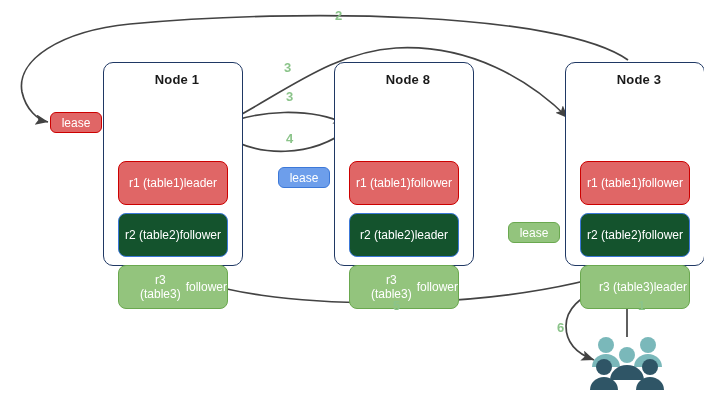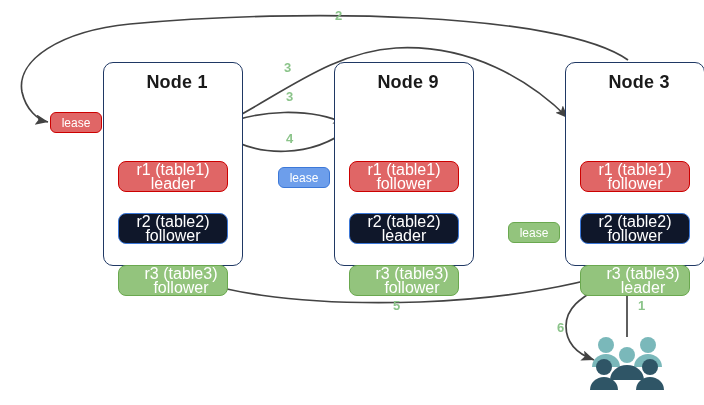--- a/index.html
+++ b/index.html
@@ -25,7 +25,7 @@
   .node-title{
     position:absolute;left:8px;right:0;top:9px;
     text-align:center;
-    font-size:18px;font-weight:bold;color:#1a1a1a;
+    font-size:13px;font-weight:bold;color:#1a1a1a;
     letter-spacing:.2px;
   }
   .replica{

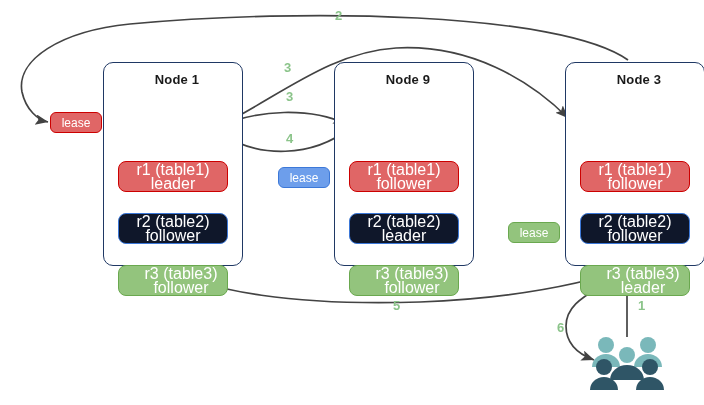--- a/index.html
+++ b/index.html
@@ -111,7 +111,7 @@
   </div>
 
   <div class="node-box" style="left:334px;top:62px;width:140px;height:204px;">
-    <div class="node-title">Node 9</div>
+    <div class="node-title">Node 8</div>
     <div class="replica r-red" style="top:98px;">
       <span class="ln">r1 (table1)</span>
       <span class="ln">follower</span>

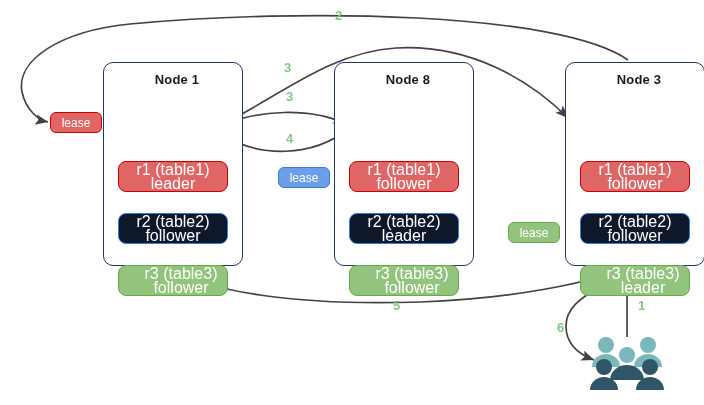--- a/index.html
+++ b/index.html
@@ -31,12 +31,12 @@
   .replica{
     position:absolute;
     left:14px;right:14px;
-    height:31px;
+    height:44px;
     border-radius:8px;
-    display:flex;flex-direction:column;
+    display:flex;flex-direction:row;
     align-items:center;justify-content:center;
     color:#ffffff;
-    font-size:16px;
+    font-size:12px;
     line-height:14px;
     box-sizing:border-box;
   }

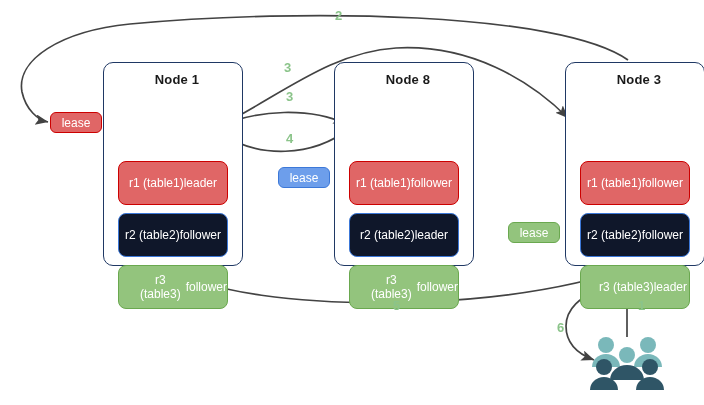--- a/index.html
+++ b/index.html
@@ -42,7 +42,7 @@
   }
   .replica .ln{display:block;text-align:center;}
   .r-red{background:#e06666;border:1.4px solid #cc0000;}
-  .r-blue{background:#0f172a;border:1.4px solid #3c78d8;}
+  .r-blue{background:#14532d;border:1.4px solid #3c78d8;}
   .r-green{background:#93c47d;border:1.4px solid #6aa84f;padding-left:16px;}
 
   .lease{

